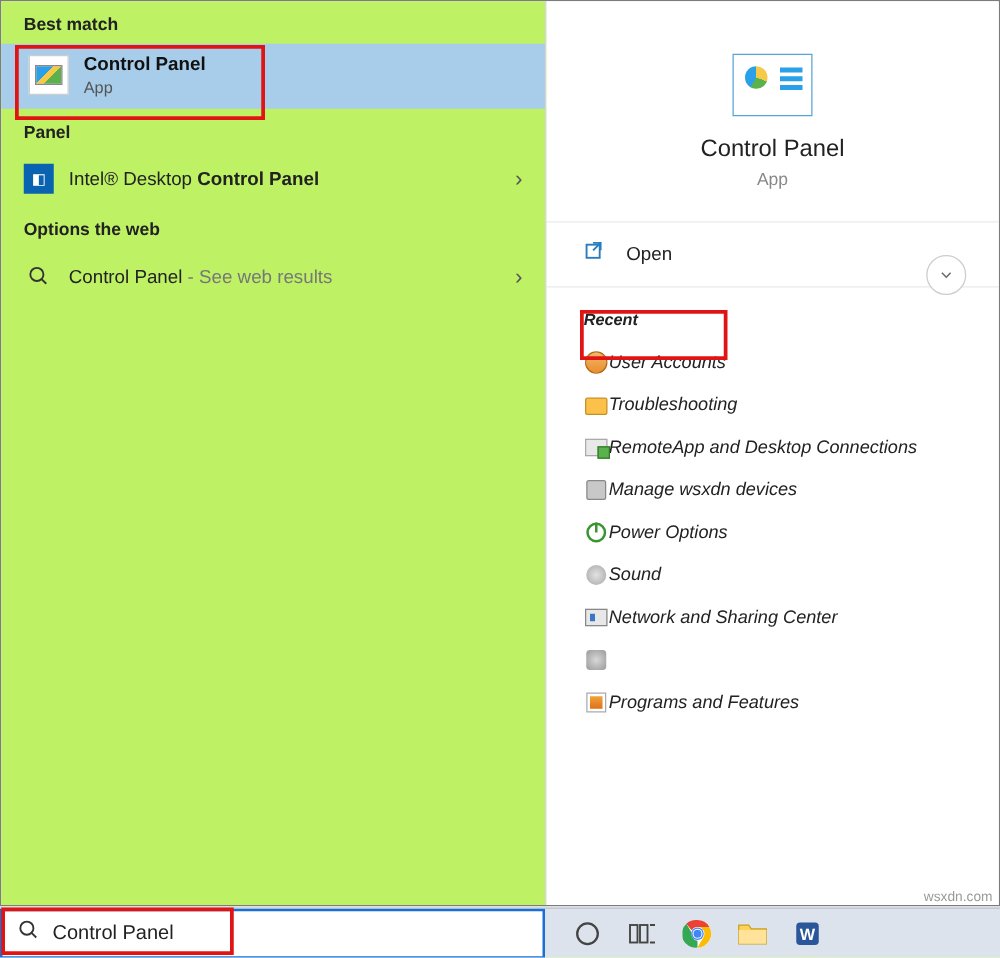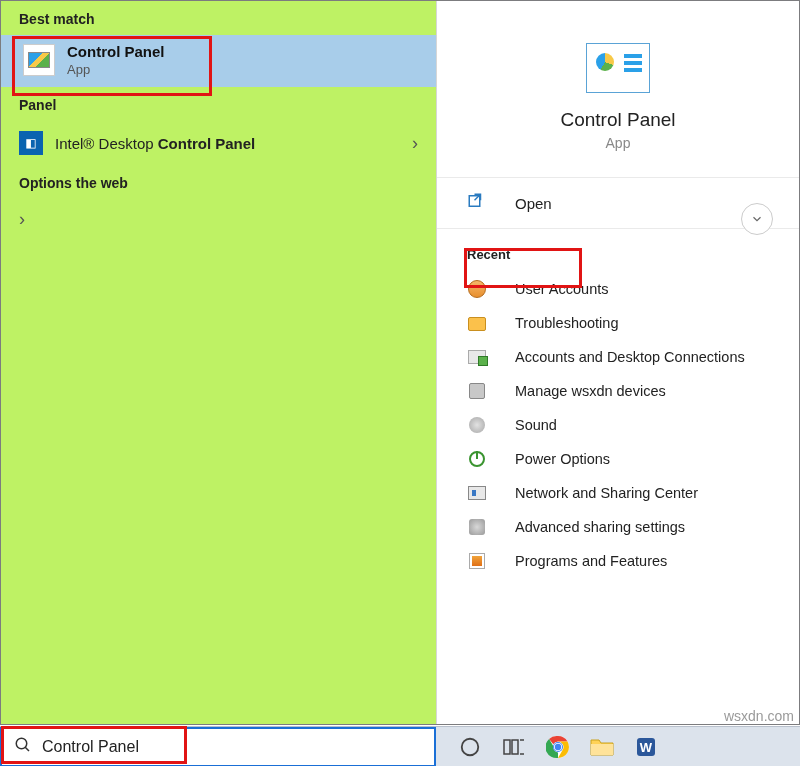--- a/index.html
+++ b/index.html
@@ -46,7 +46,7 @@
   .hero-sub { font-size: 14px; color: #888; margin-top: 4px; }
 
   .open-row { padding: 14px 0 14px 30px; border-bottom: 1px solid #eaeaea; position: relative; display: flex; align-items: center; }
-  .open-inner { display: flex; align-items: center; gap: 30px; }
+  .open-inner { display: flex; align-items: center; gap: 16px; }
   .open-label { font-size: 15px; color: #222; }
   .open-icon { color: #2a7bc0; }
   .expand-circle {

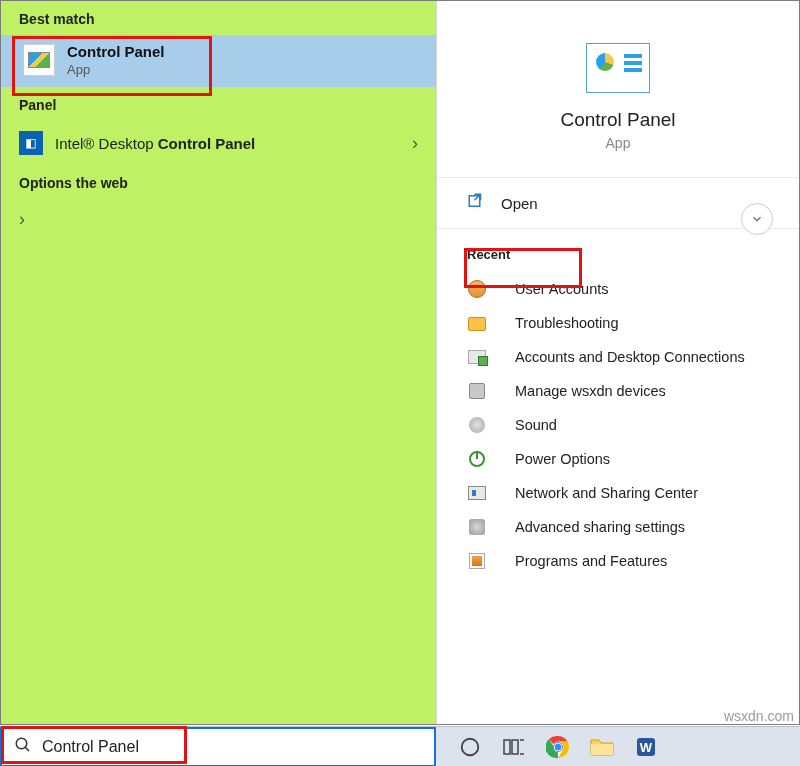--- a/index.html
+++ b/index.html
@@ -130,6 +130,17 @@
     <div class="section-header">Options the web</div>
 
     <div class="row-item">
+      <div class="row-item-left">
+        <div class="row-icon search-icon-sm">
+          <svg viewBox="0 0 24 24" fill="none" stroke="#333" stroke-width="2">
+              <circle cx="10" cy="10" r="7"></circle>
+              <line x1="20" y1="20" x2="15" y2="15"></line>
+            </svg>
+        </div>
+        <div class="row-label">
+          <span>Control Panel</span><span class="row-sub"> - See web results</span>
+        </div>
+      </div>
       <div class="chev">›</div>
     </div>
 

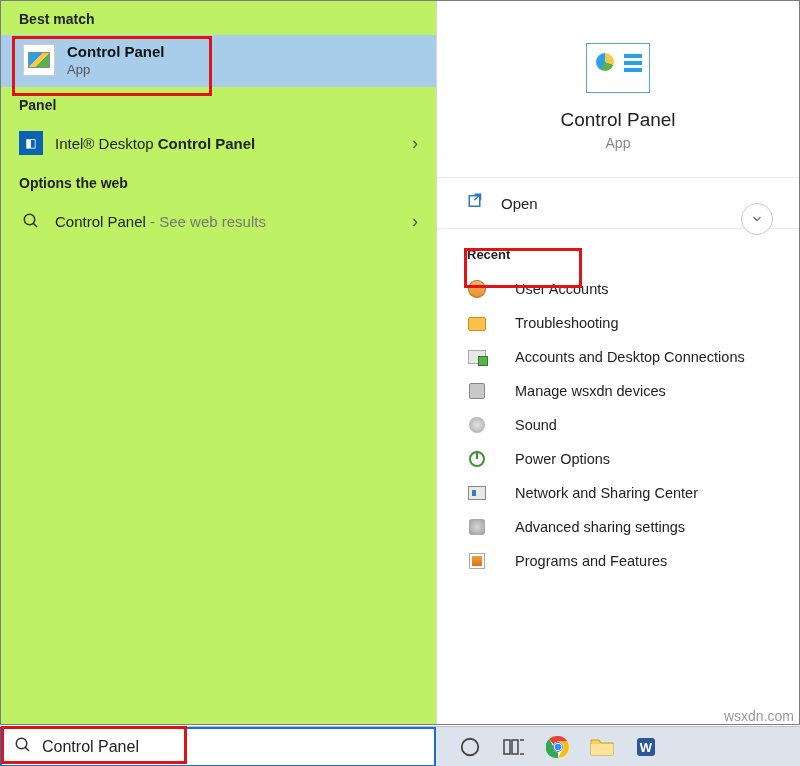--- a/index.html
+++ b/index.html
@@ -56,7 +56,7 @@
     background:#fff;
   }
 
-  .recent-block { padding: 18px 0 0 30px; }
+  .recent-block { padding: 18px 0 0 30px; font-style: italic; }
   .recent-header { font-size: 13px; font-weight: 600; color: #222; margin-bottom: 10px; }
   .recent-item { display: flex; align-items: center; gap: 28px; padding: 7px 0; font-size: 14.5px; color: #222; }
   .recent-item .ic { width: 20px; height: 20px; display: flex; align-items: center; justify-content: center; font-size: 15px; }

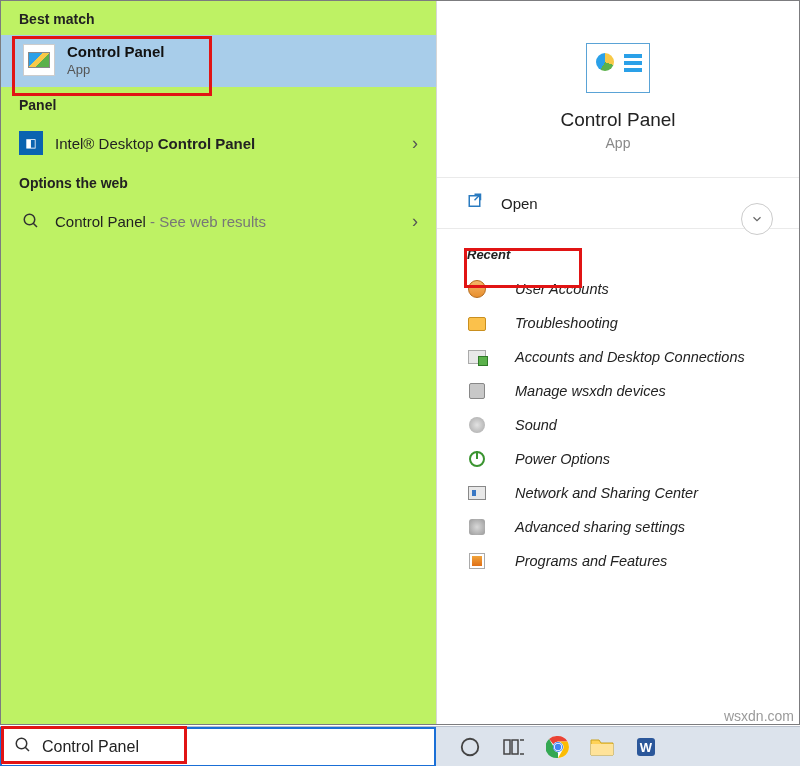--- a/index.html
+++ b/index.html
@@ -58,7 +58,7 @@
 
   .recent-block { padding: 18px 0 0 30px; font-style: italic; }
   .recent-header { font-size: 13px; font-weight: 600; color: #222; margin-bottom: 10px; }
-  .recent-item { display: flex; align-items: center; gap: 28px; padding: 7px 0; font-size: 14.5px; color: #222; }
+  .recent-item { display: flex; align-items: center; gap: 0; padding: 7px 0; font-size: 14.5px; color: #222; }
   .recent-item .ic { width: 20px; height: 20px; display: flex; align-items: center; justify-content: center; font-size: 15px; }
 
   .highlight-red { border: 3px solid #e11414; }

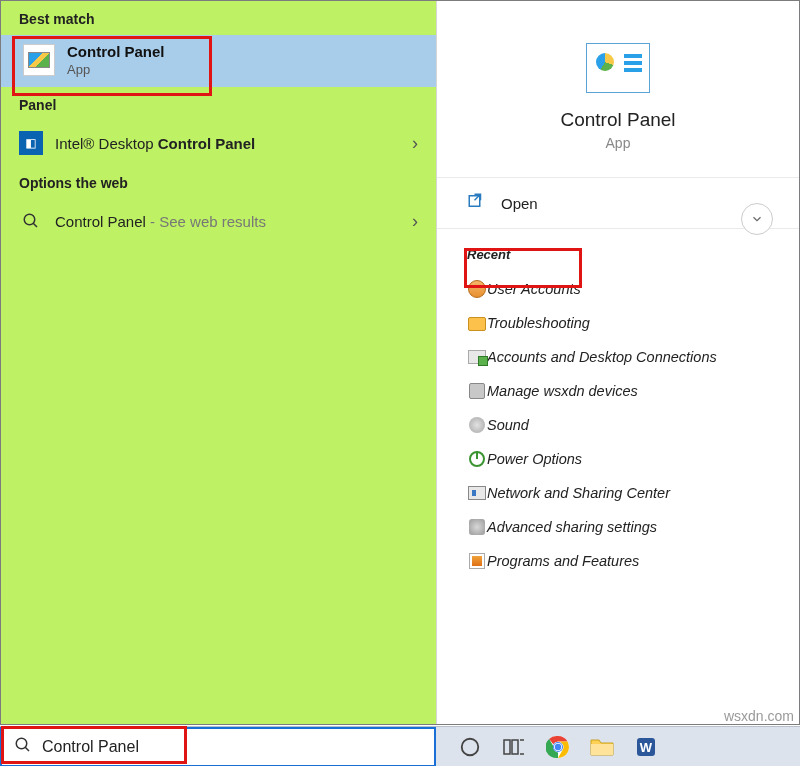--- a/index.html
+++ b/index.html
@@ -199,7 +199,7 @@
         <span class="ic">
             <span class="ic-rdp"></span>
           </span>
-        <span>Accounts and Desktop Connections</span>
+        <span>RemoteApp and Desktop Connections</span>
       </div>
       <div class="recent-item">
         <span class="ic">

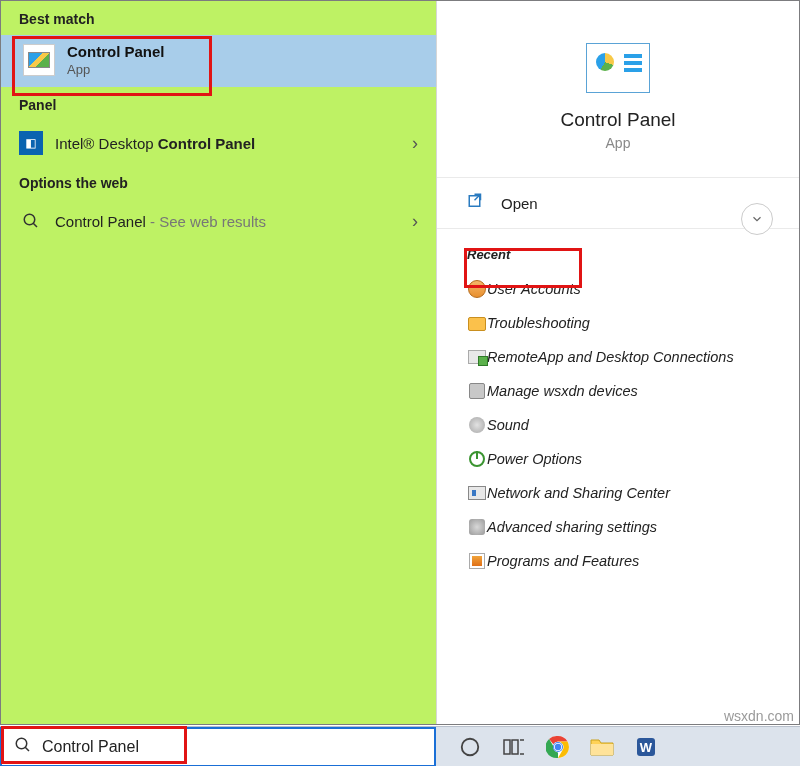--- a/index.html
+++ b/index.html
@@ -209,15 +209,15 @@
       </div>
       <div class="recent-item">
         <span class="ic">
+            <span class="ic-power"></span>
+          </span>
+        <span>Power Options</span>
+      </div>
+      <div class="recent-item">
+        <span class="ic">
             <span class="ic-sound"></span>
           </span>
         <span>Sound</span>
-      </div>
-      <div class="recent-item">
-        <span class="ic">
-            <span class="ic-power"></span>
-          </span>
-        <span>Power Options</span>
       </div>
       <div class="recent-item">
         <span class="ic">

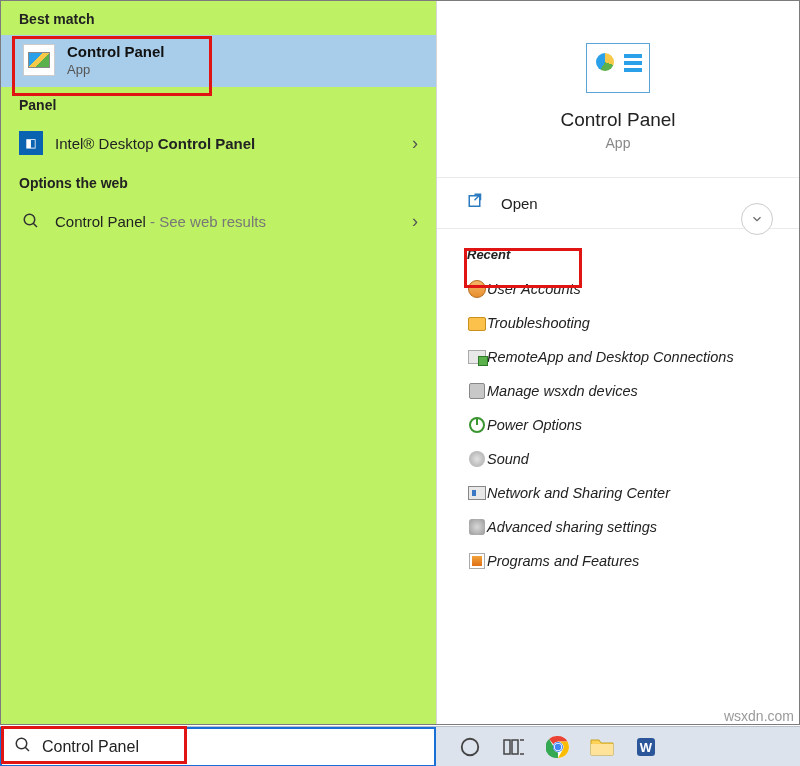--- a/index.html
+++ b/index.html
@@ -229,7 +229,6 @@
         <span class="ic">
             <span class="ic-adv"></span>
           </span>
-        <span>Advanced sharing settings</span>
       </div>
       <div class="recent-item">
         <span class="ic">

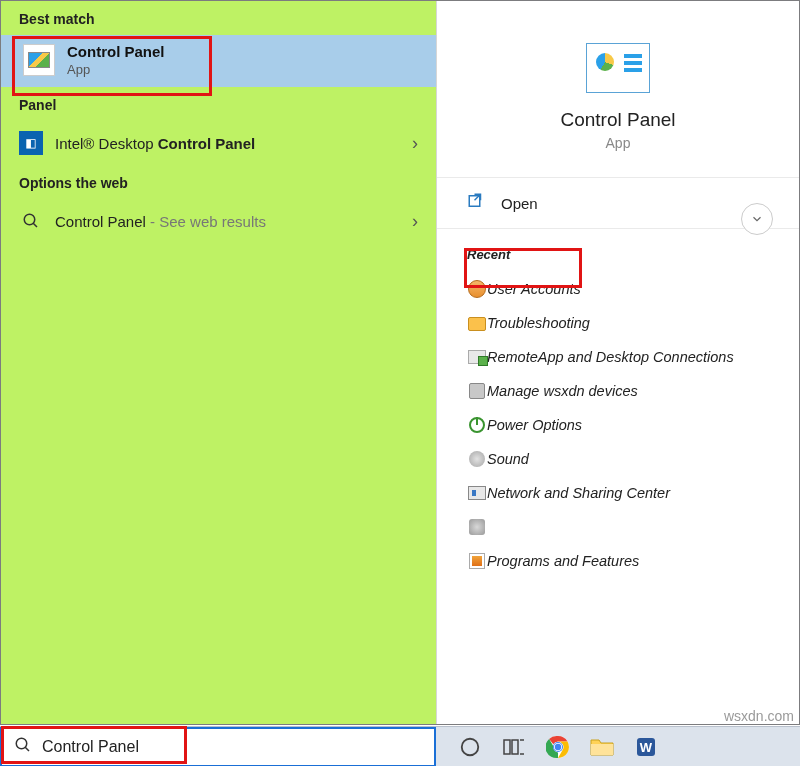--- a/index.html
+++ b/index.html
@@ -78,7 +78,7 @@
   .tb-icons { display: flex; align-items: center; gap: 16px; margin-left: 20px; }
   .tb-icon { width: 28px; height: 28px; display: flex; align-items: center; justify-content: center; }
 
-  .watermark { position: absolute; right: 6px; bottom: 42px; font-size: 14px; color: #9a9a9a; }
+  .watermark { position: absolute; right: 6px; bottom: 42px; font-size: 11px; color: #9a9a9a; }
 
   
   .ic-user { width:18px;height:18px;border-radius:50%;background:linear-gradient(#f5b76a,#e88f2e); border:1px solid #b56a1a; position:relative;}

